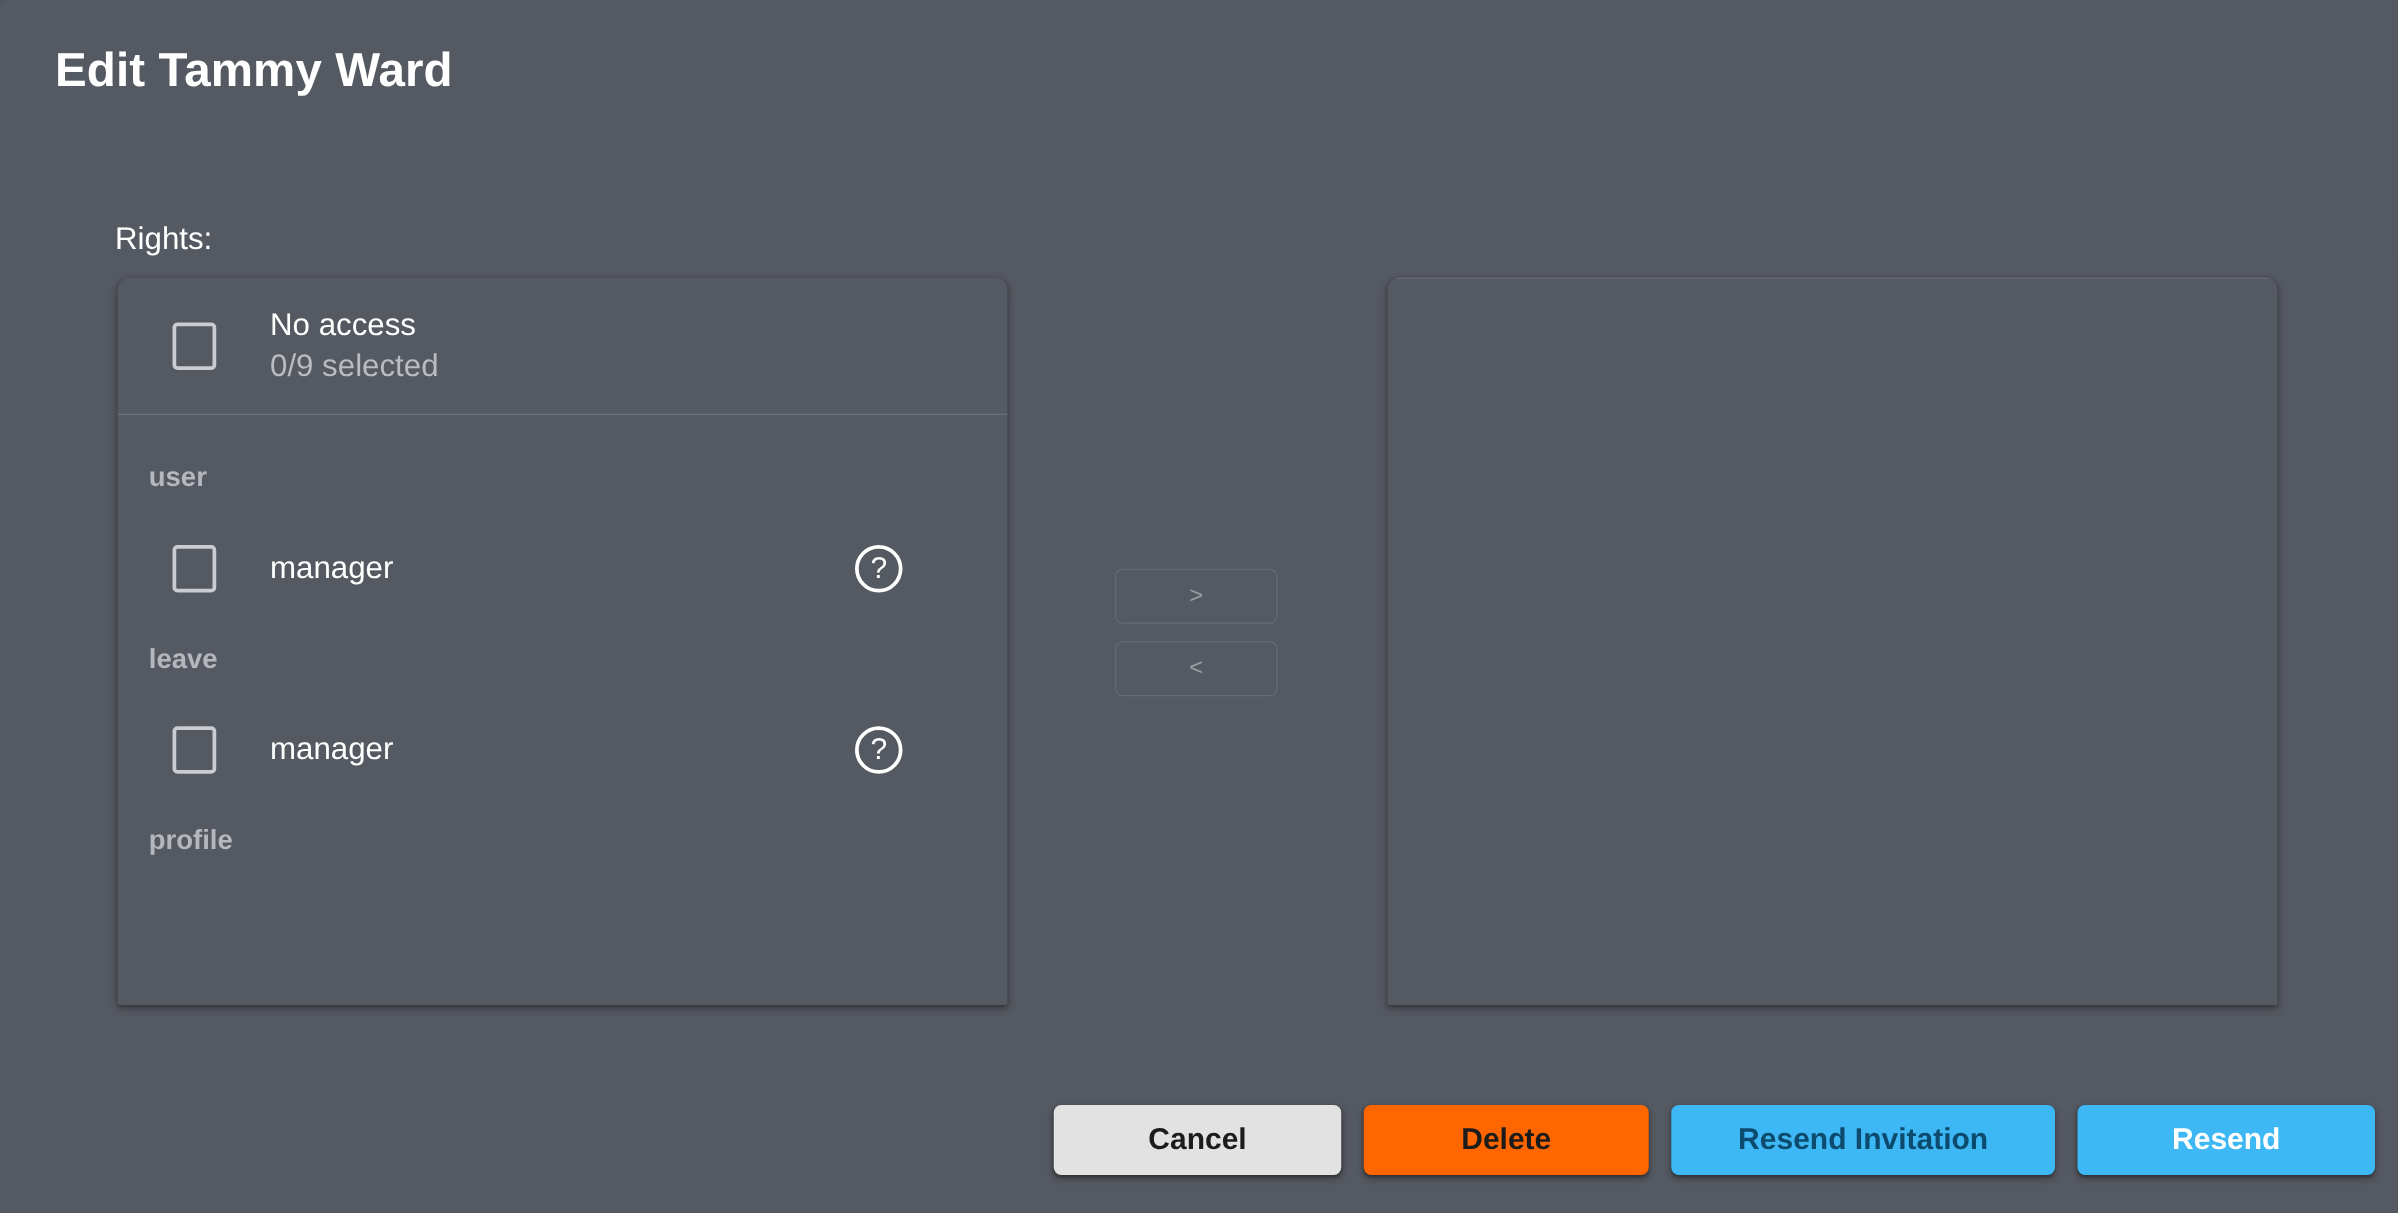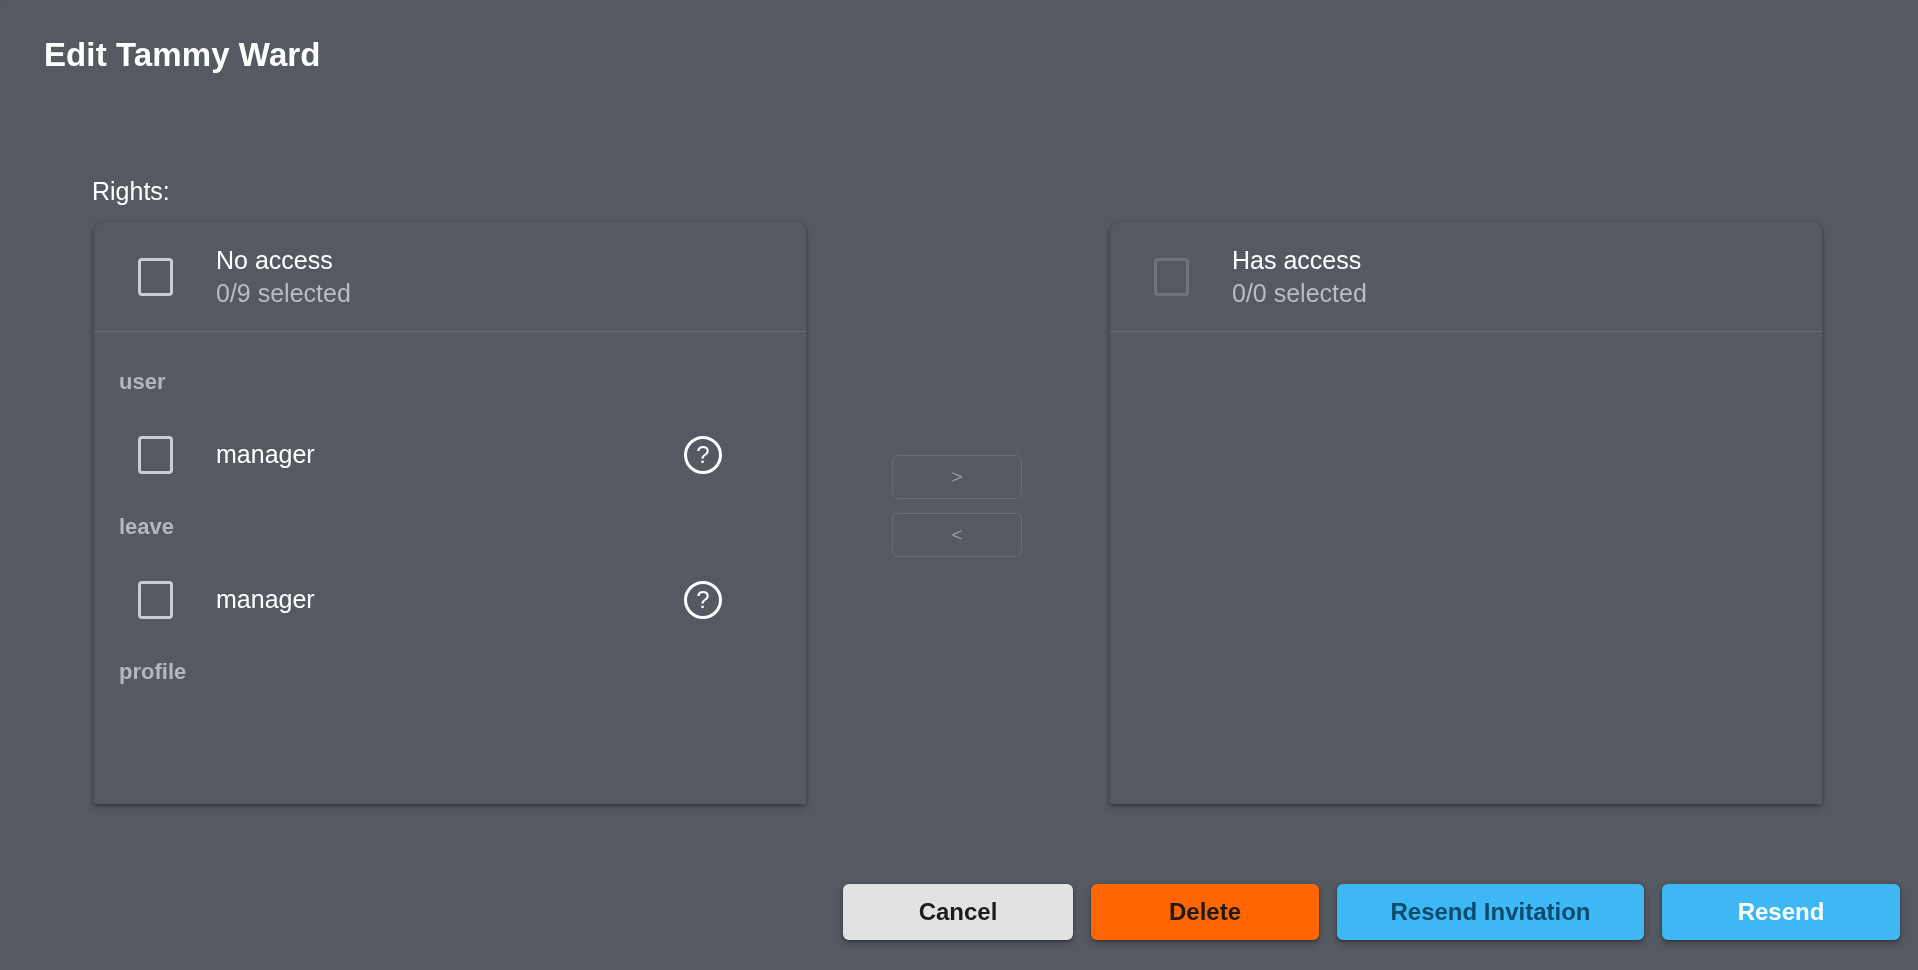--- a/index.html
+++ b/index.html
@@ -34,7 +34,7 @@
     position: absolute;
     left: 44px;
     top: 36px;
-    font-size: 33px;
+    font-size: 38px;
     font-weight: bold;
     color: #ffffff;
     letter-spacing: 0.1px;

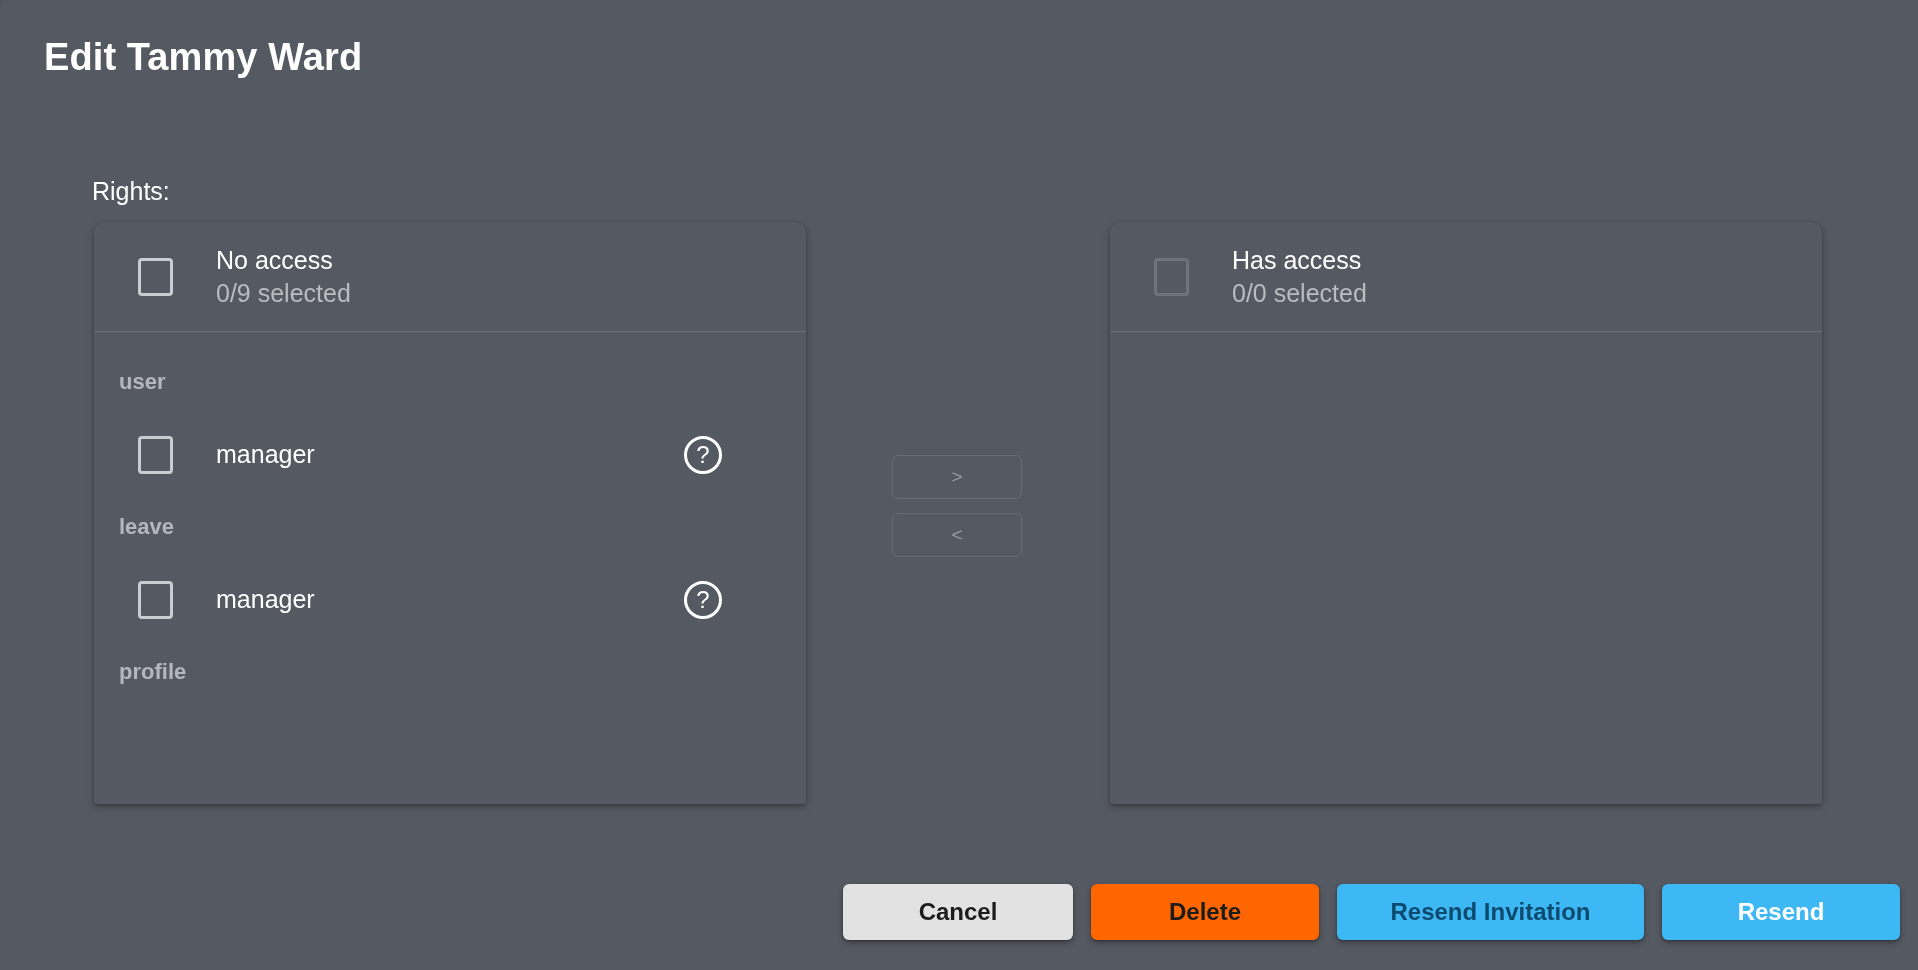--- a/index.html
+++ b/index.html
@@ -304,15 +304,6 @@
   </div>
 
   <div class="panel panel-right">
-    <div class="panel-header">
-      <div class="cb-wrap">
-        <span class="checkbox dim"></span>
-      </div>
-      <div class="panel-header-texts">
-        <div class="panel-title">Has access</div>
-        <div class="panel-sub">0/0 selected</div>
-      </div>
-    </div>
     <div class="panel-divider"></div>
     <div class="panel-body"></div>
   </div>

